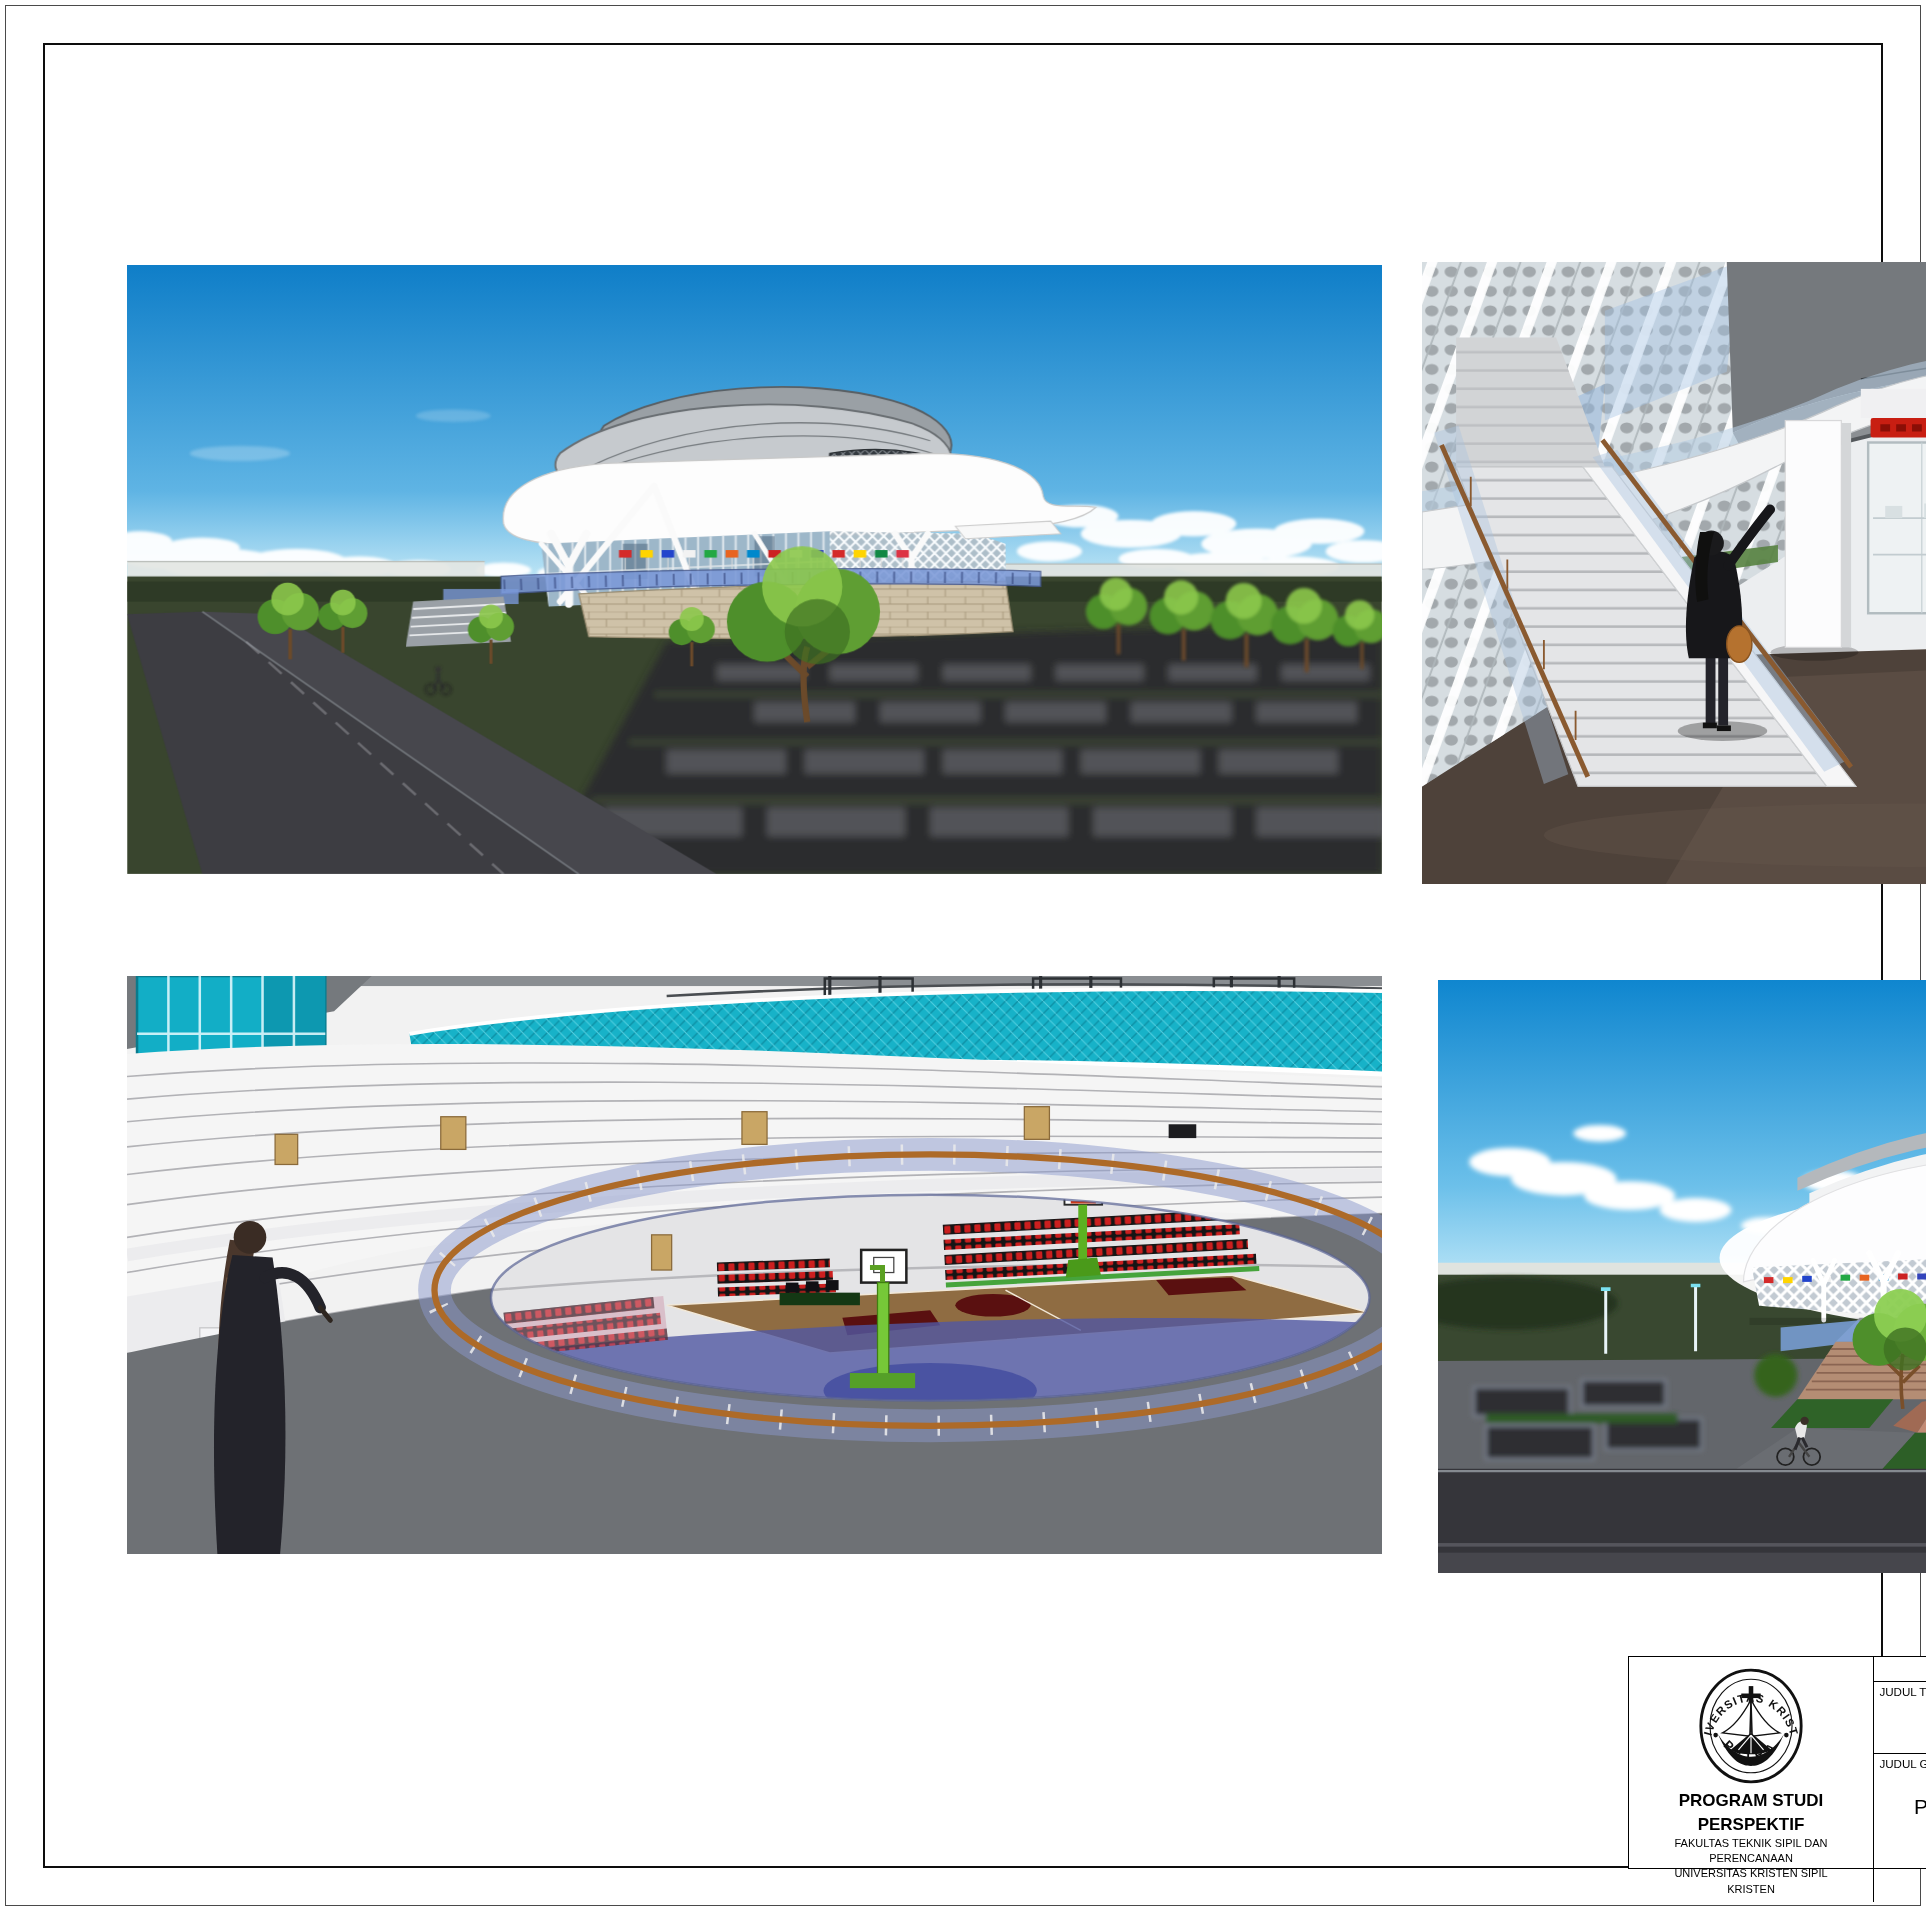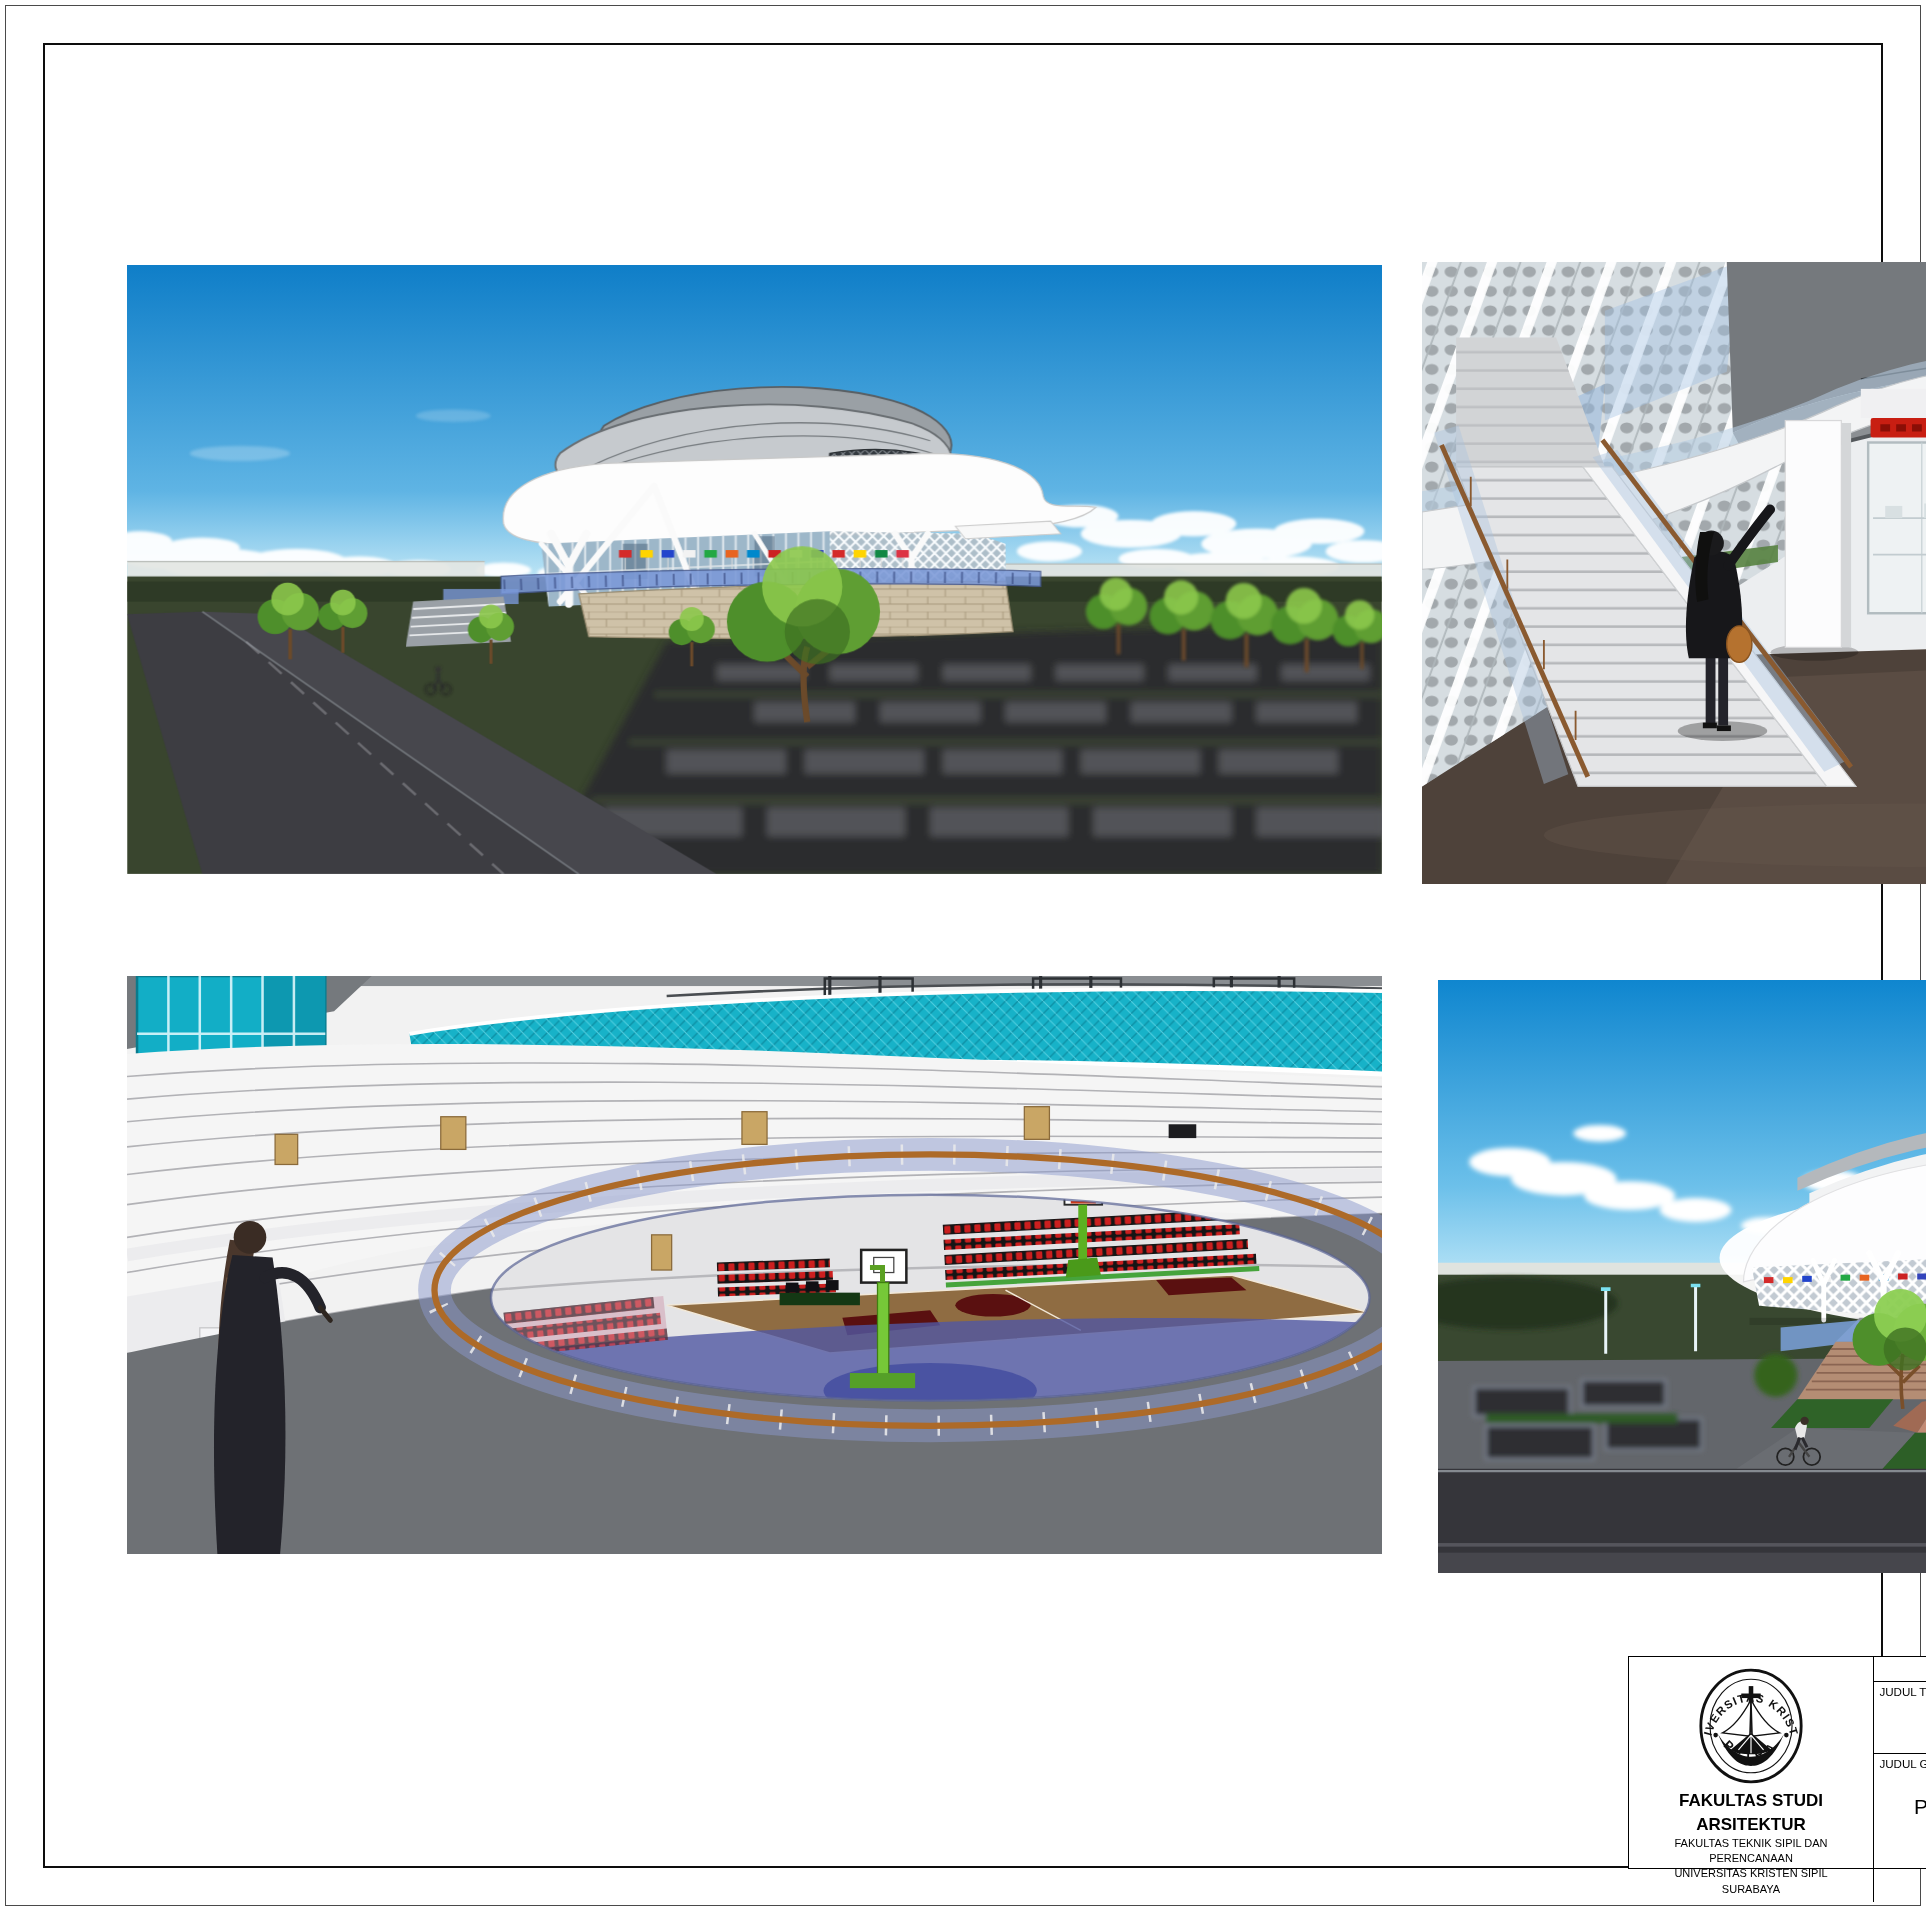--- a/index.html
+++ b/index.html
@@ -754,7 +754,7 @@
         </g>
       </svg>
       <div class="tb-inst">
-        <div class="tb-inst-1">FAKULTAS STUDI ARSITEKTUR</div>
+        <div class="tb-inst-1">PROGRAM STUDI PERSPEKTIF</div>
         <div class="tb-inst-2">FAKULTAS TEKNIK SIPIL DAN PERENCANAAN</div>
         <div class="tb-inst-2">UNIVERSITAS KRISTEN SIPIL</div>
         <div class="tb-inst-2">SURABAYA</div>

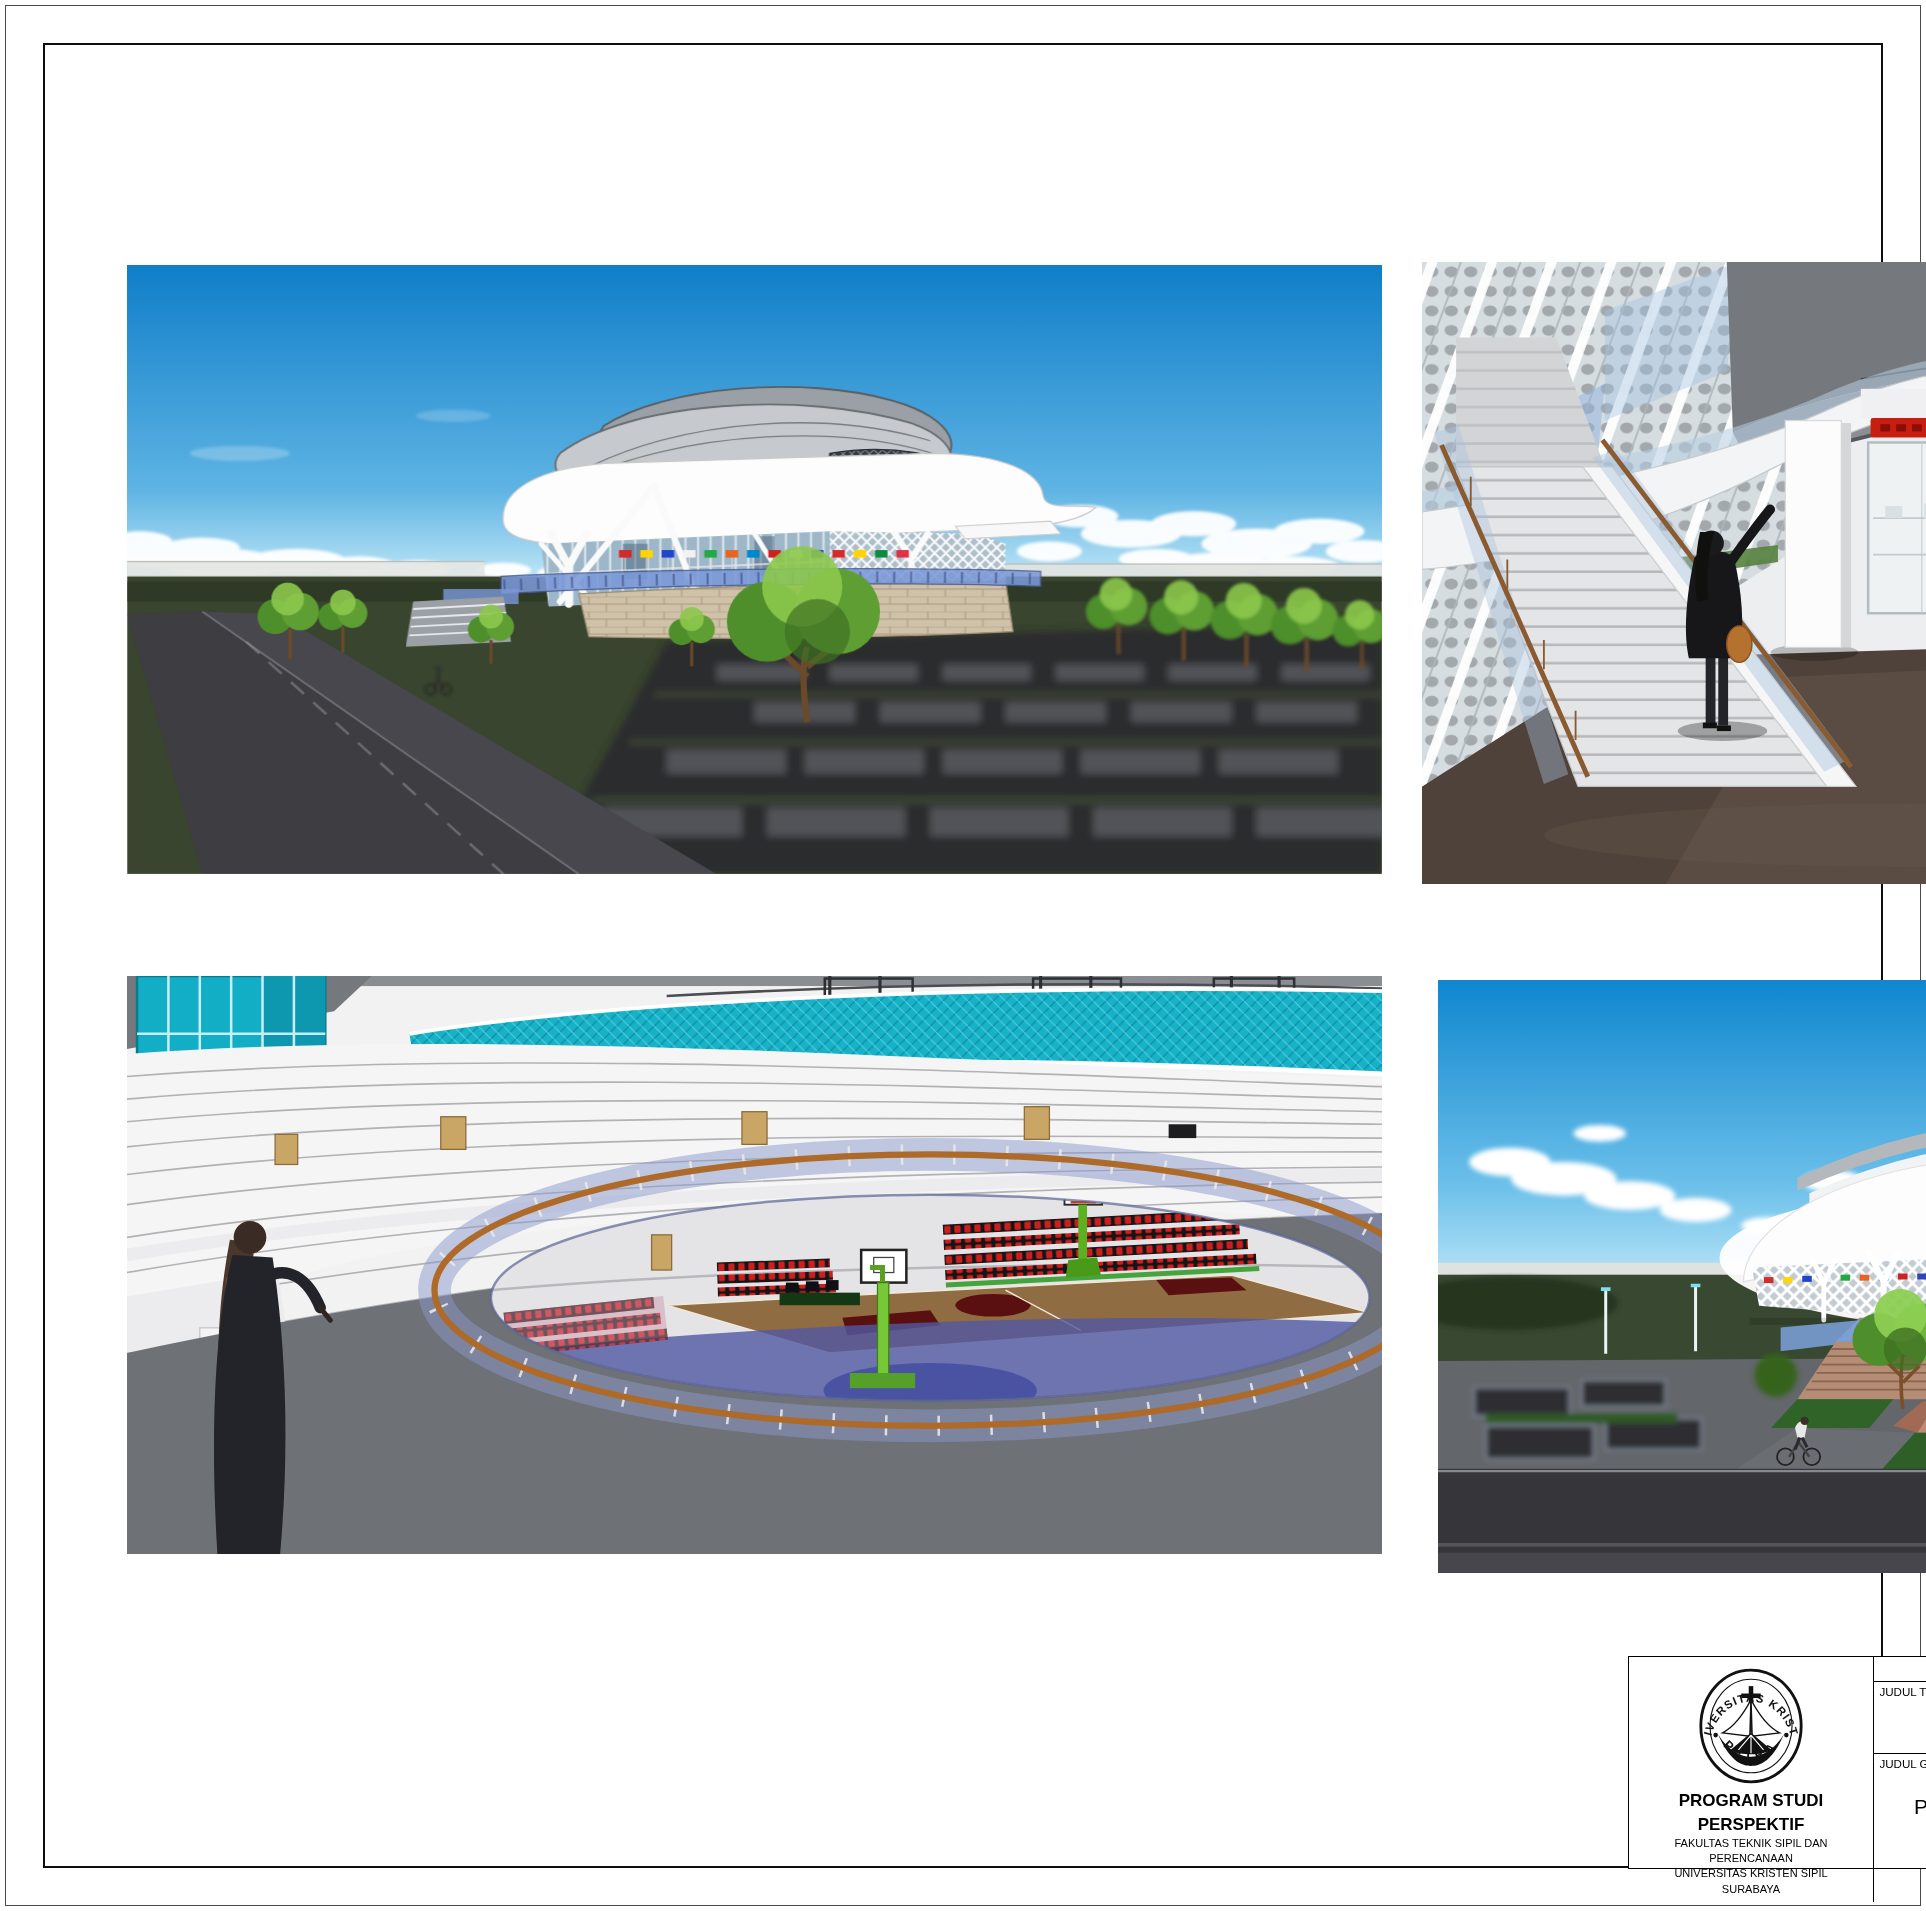--- a/index.html
+++ b/index.html
@@ -757,7 +757,7 @@
         <div class="tb-inst-1">PROGRAM STUDI PERSPEKTIF</div>
         <div class="tb-inst-2">FAKULTAS TEKNIK SIPIL DAN PERENCANAAN</div>
         <div class="tb-inst-2">UNIVERSITAS KRISTEN SIPIL</div>
-        <div class="tb-inst-2">SURABAYA</div>
+        <div class="tb-inst-2">KRISTEN</div>
       </div>
     </div>
 

